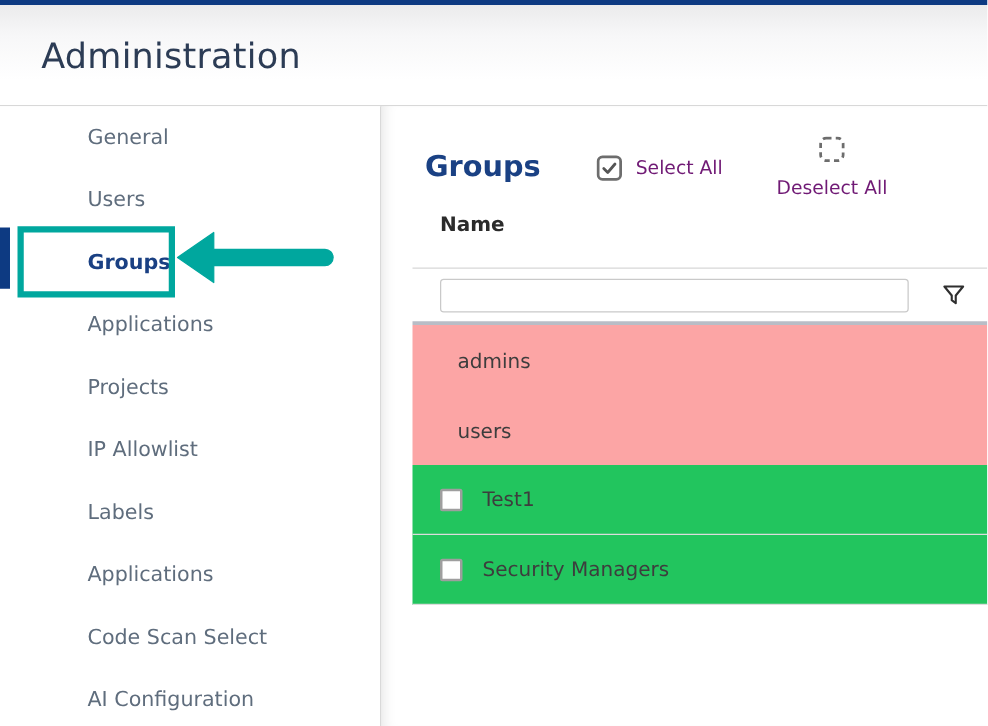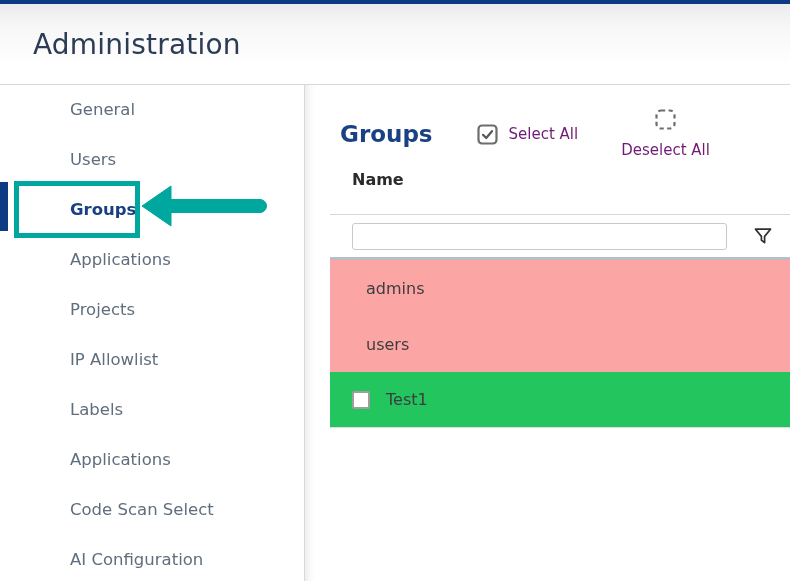--- a/index.html
+++ b/index.html
@@ -187,6 +187,10 @@
             <span class="row-checkbox"></span>
             <span>Test1</span>
           </div>
+          <div class="group-row selectable">
+            <span class="row-checkbox"></span>
+            <span>Security Managers</span>
+          </div>
         </div>
     </div>
 

